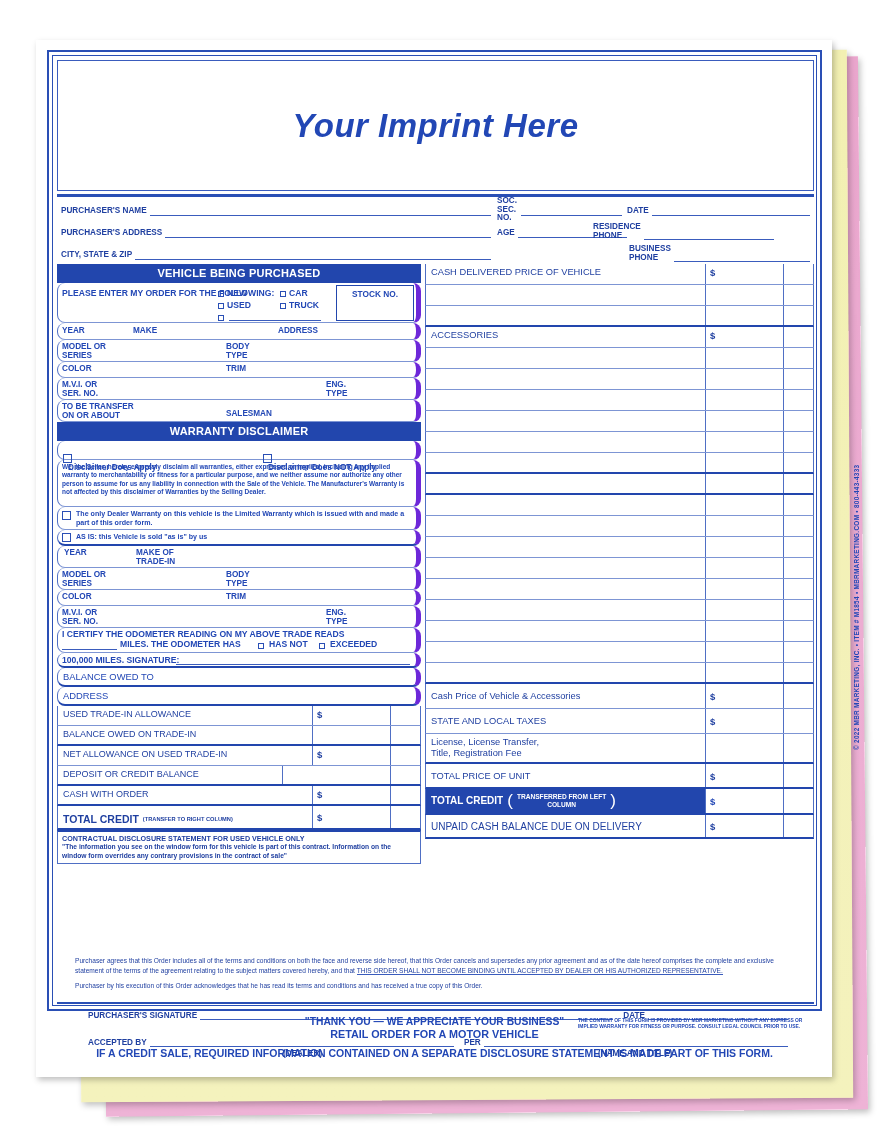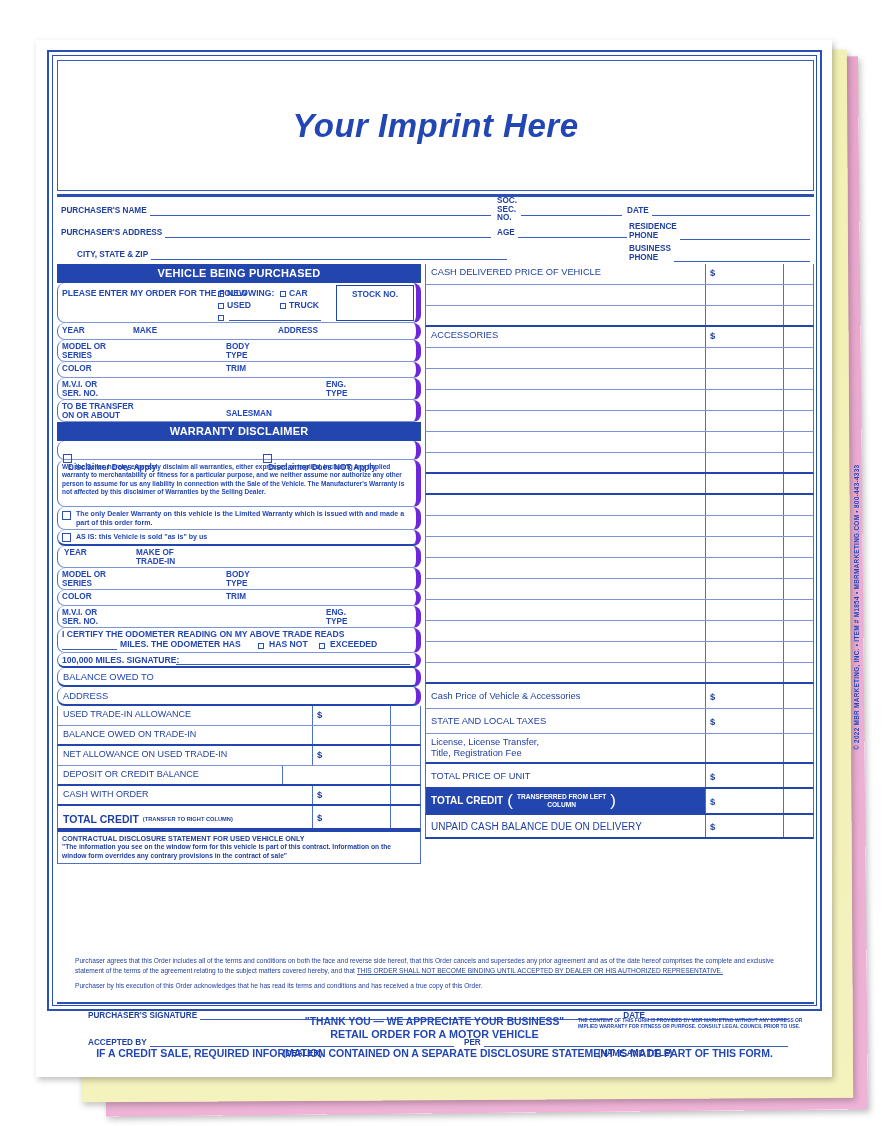--- a/index.html
+++ b/index.html
@@ -191,7 +191,7 @@
         <span class="lbl">AGE</span>
         <span class="rule"></span>
       </div>
-      <div class="pline" style="left:572px; top:26px; width:181px;">
+      <div class="pline" style="left:536px; top:26px; width:181px;">
         <span class="lbl">RESIDENCE
 PHONE</span>
         <span class="rule"></span>

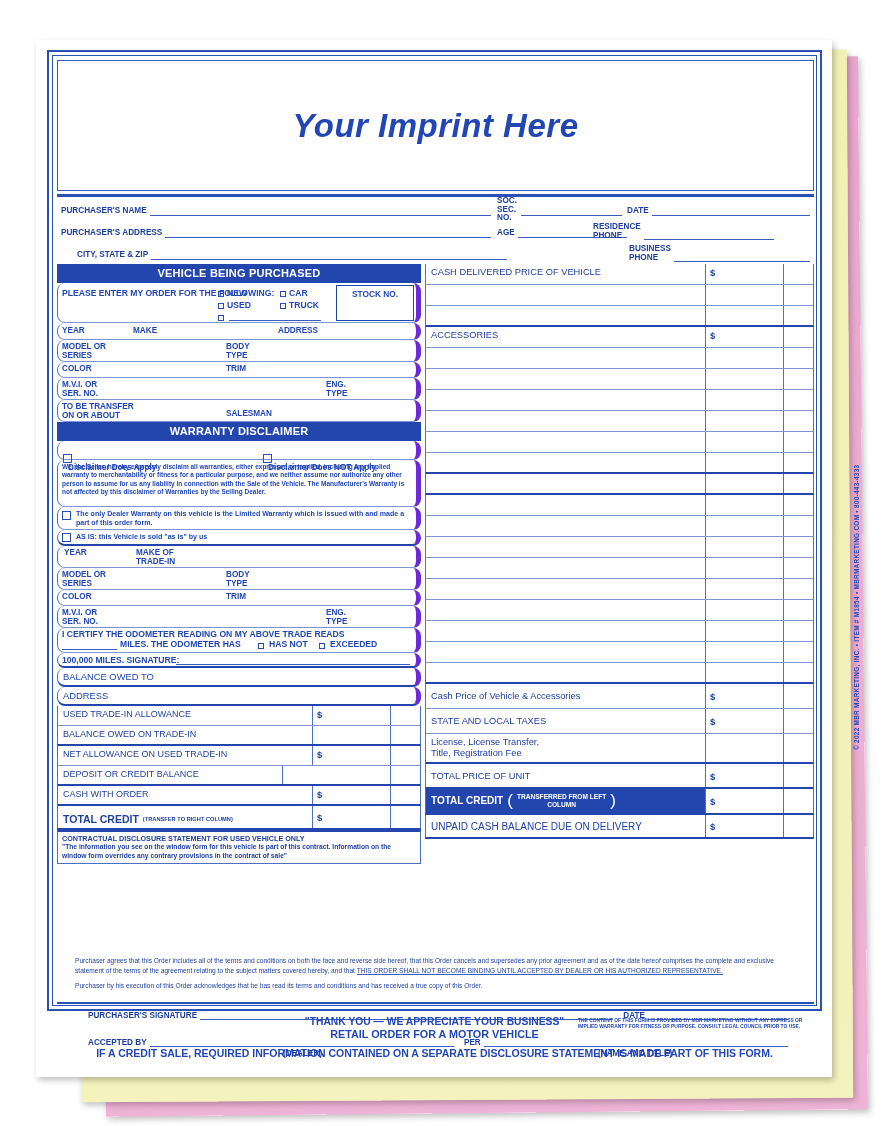--- a/index.html
+++ b/index.html
@@ -168,7 +168,7 @@
         <span class="lbl">PURCHASER'S ADDRESS</span>
         <span class="rule"></span>
       </div>
-      <div class="pline" style="left:4px; top:54px; width:430px;margin-left:16px;">
+      <div class="pline" style="left:4px; top:54px; width:430px;">
         <span class="lbl">CITY, STATE &amp; ZIP</span>
         <span class="rule"></span>
       </div>

